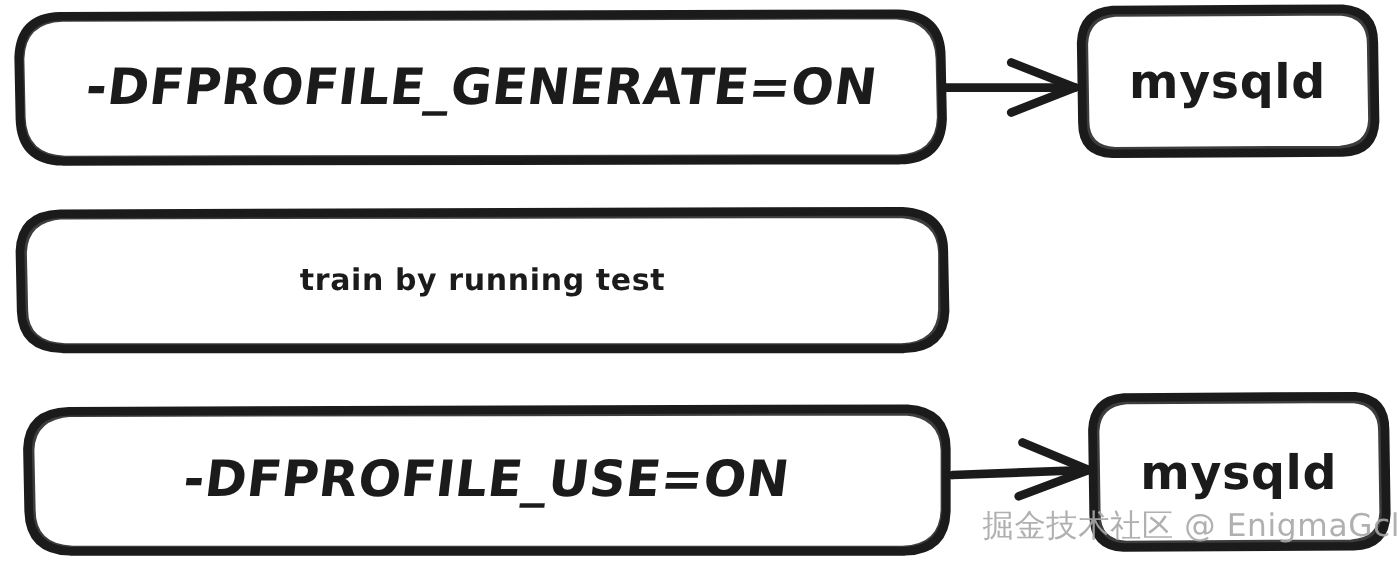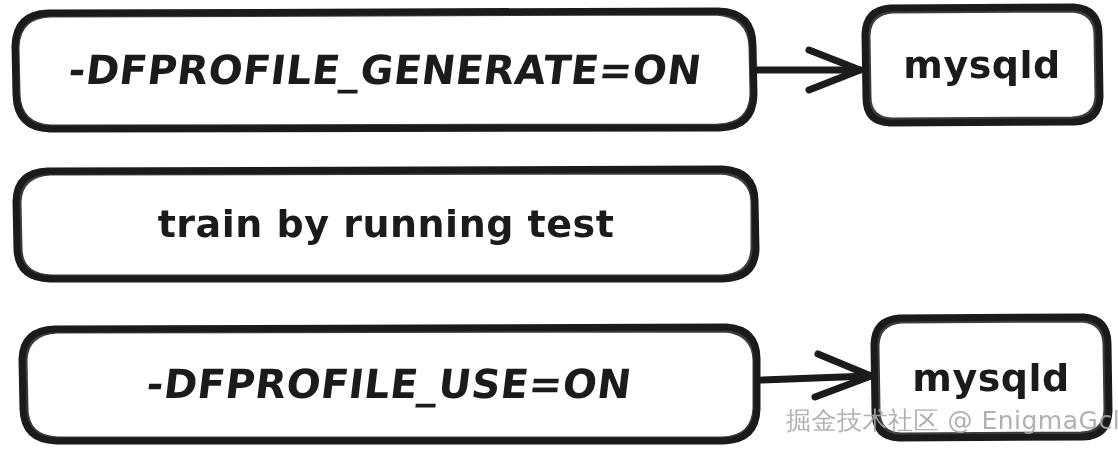--- a/index.html
+++ b/index.html
@@ -69,7 +69,7 @@
     left: 15px;  top: 168px; width: 742px; height: 112px;
   }
   #node-train .node-label {
-    font-size: 38px;
+    font-size: 24px;
     font-weight: 600;
   }
 

